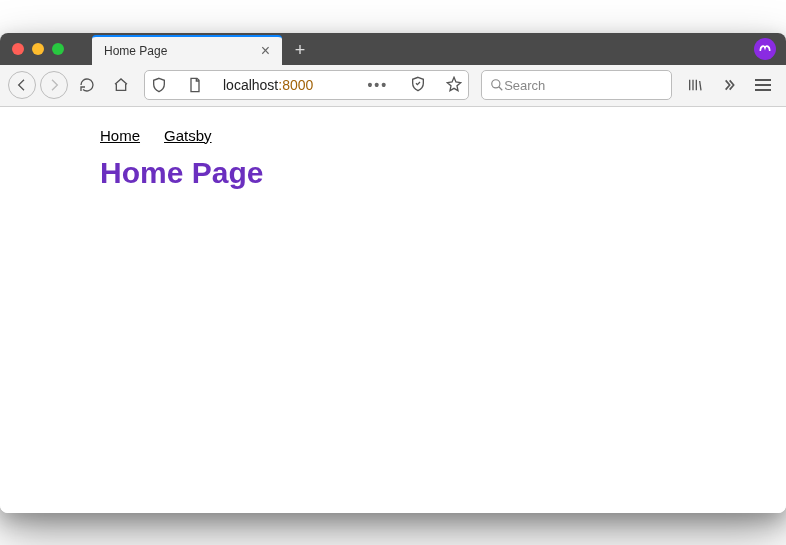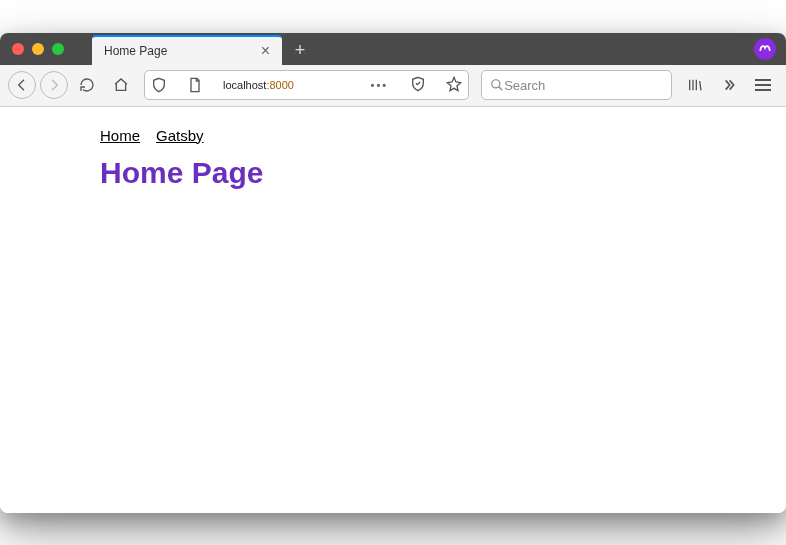--- a/index.html
+++ b/index.html
@@ -126,7 +126,7 @@
       align-items: center;
       padding: 0 6px;
       gap: 20px;
-      font-size: 11px;
+      font-size: 14px;
       color: #555;
       margin: 0 4px;
     }

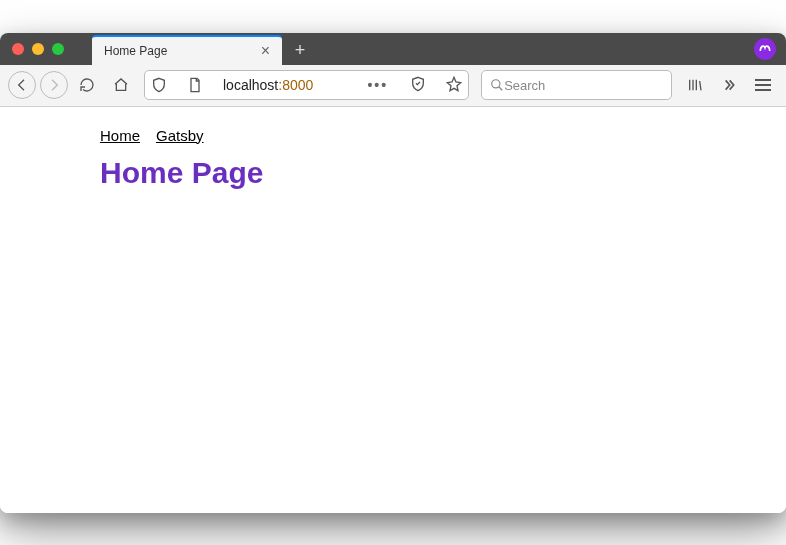--- a/index.html
+++ b/index.html
@@ -160,7 +160,7 @@
       background: #fff;
       overflow: auto;
     }
-    .nav { display: flex; gap: 16px; margin-bottom: 12px; }
+    .nav { display: flex; gap: 24px; margin-bottom: 12px; }
     .nav a {
       color: #000;
       font-size: 15px;

